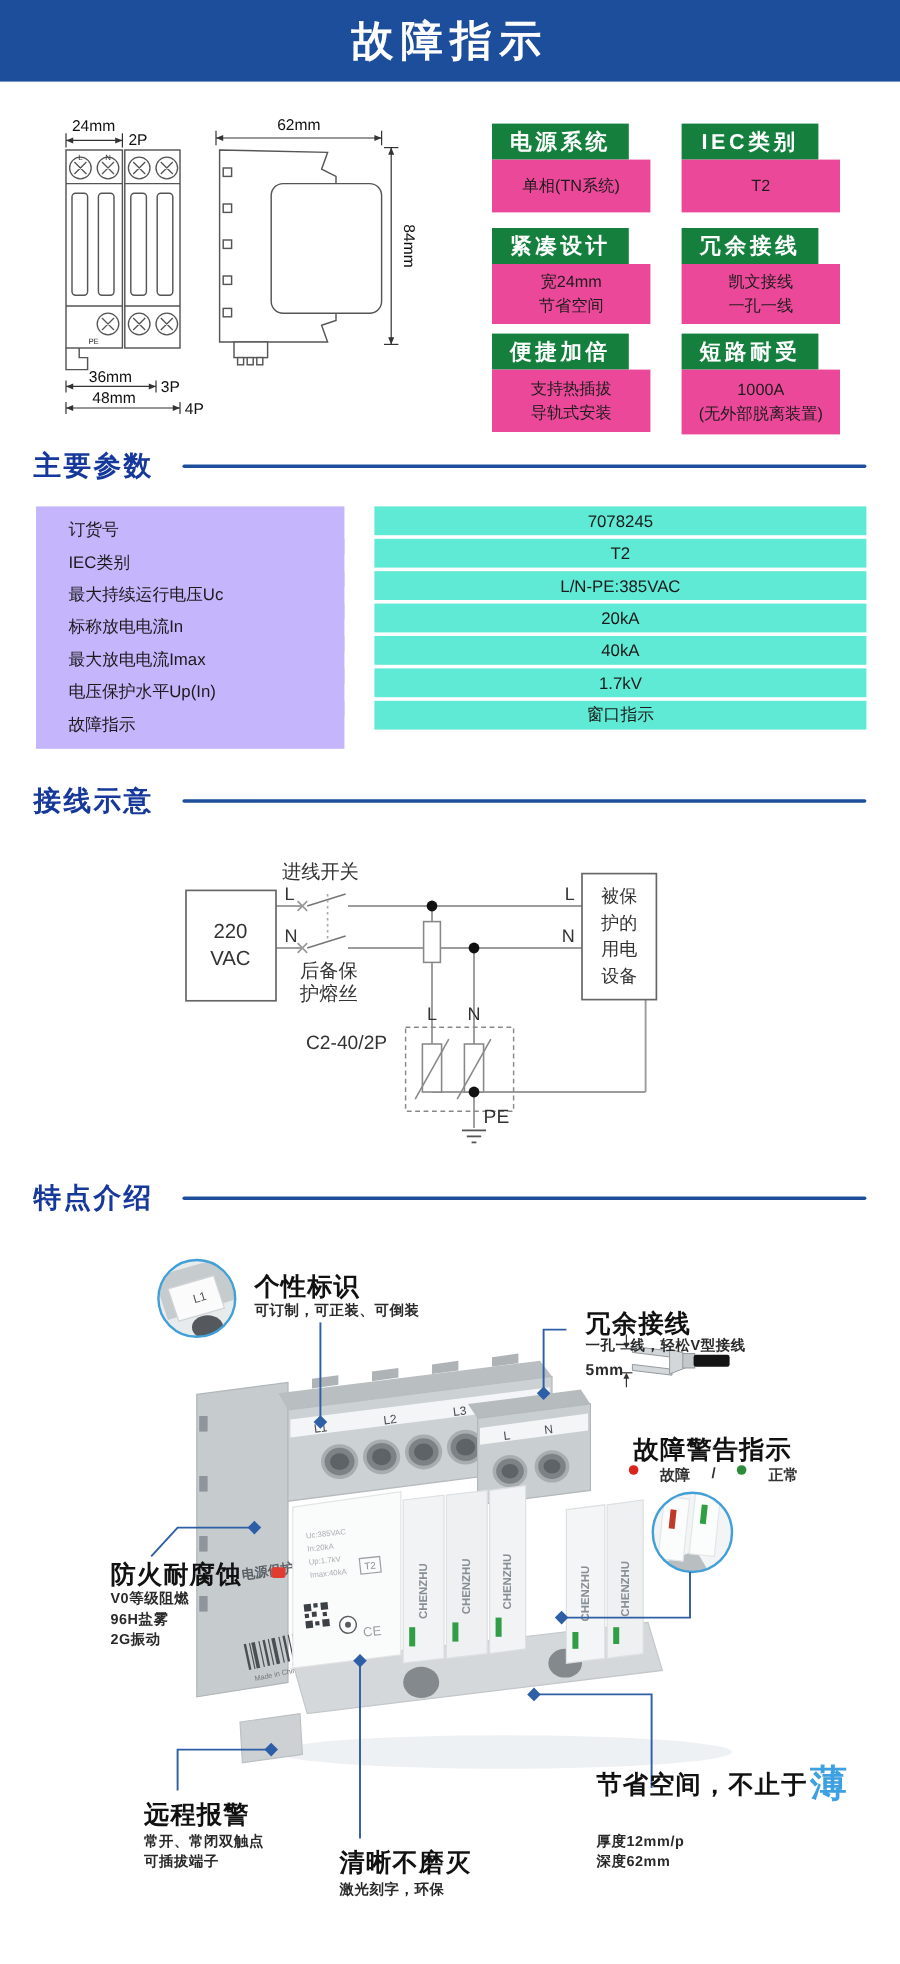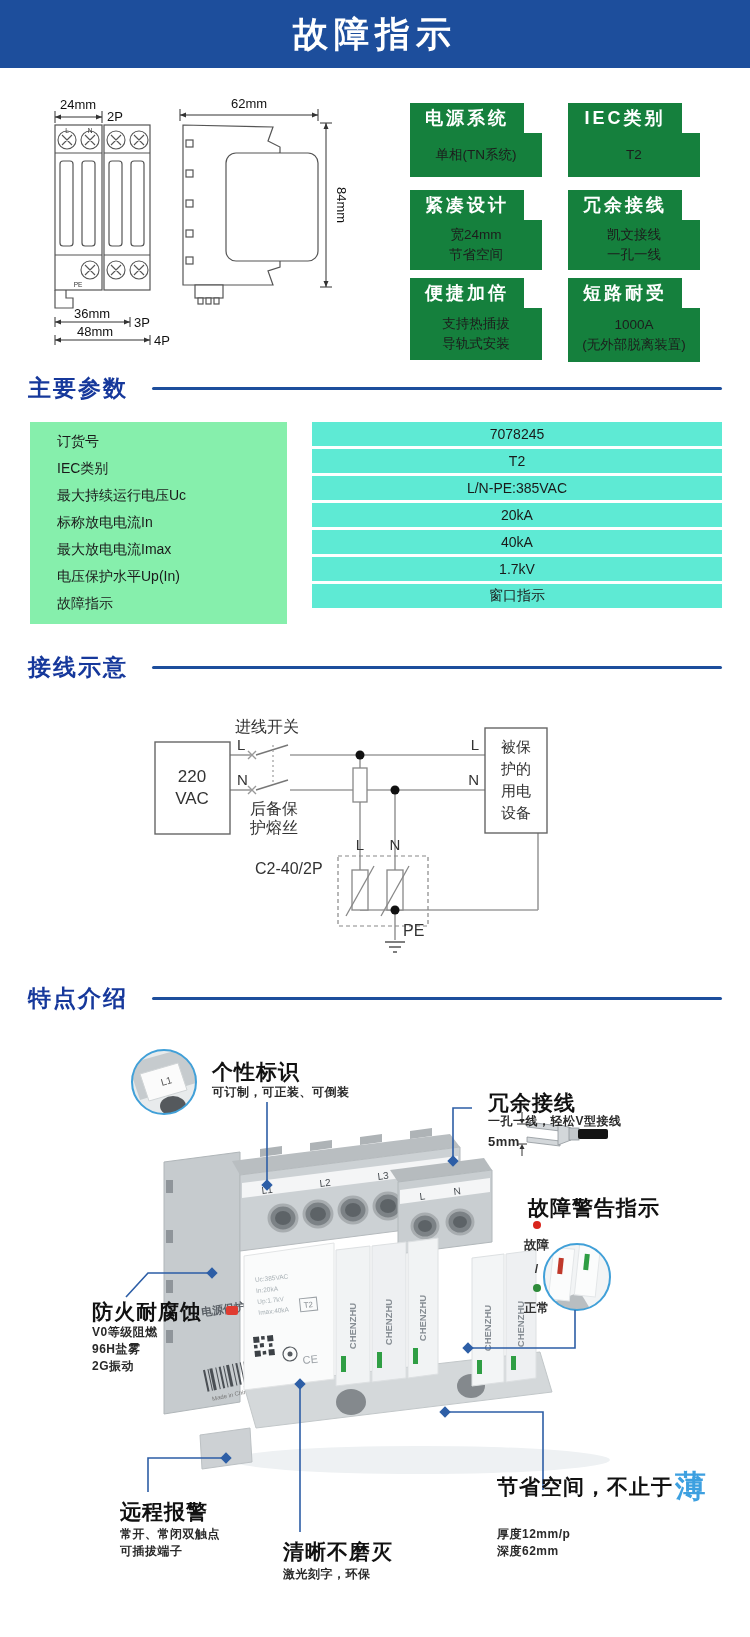--- a/index.html
+++ b/index.html
@@ -12,7 +12,7 @@
   
   .badge-head{width:114px;height:30px;background:#15803d;color:#fff;font-size:18px;font-weight:bold;
               letter-spacing:3px;display:flex;align-items:center;justify-content:center;}
-  .badge-body{width:132px;background:#15803d;display:flex;flex-direction:column;align-items:center;justify-content:center;
+  .badge-body{width:132px;background:#ec4899;display:flex;flex-direction:column;align-items:center;justify-content:center;
               font-size:13.5px;color:#1c1c1c;line-height:1.5;font-weight:500;text-align:center;}
   
   .sec-title{font-size:23px;font-weight:bold;color:#16389b;letter-spacing:2px;}

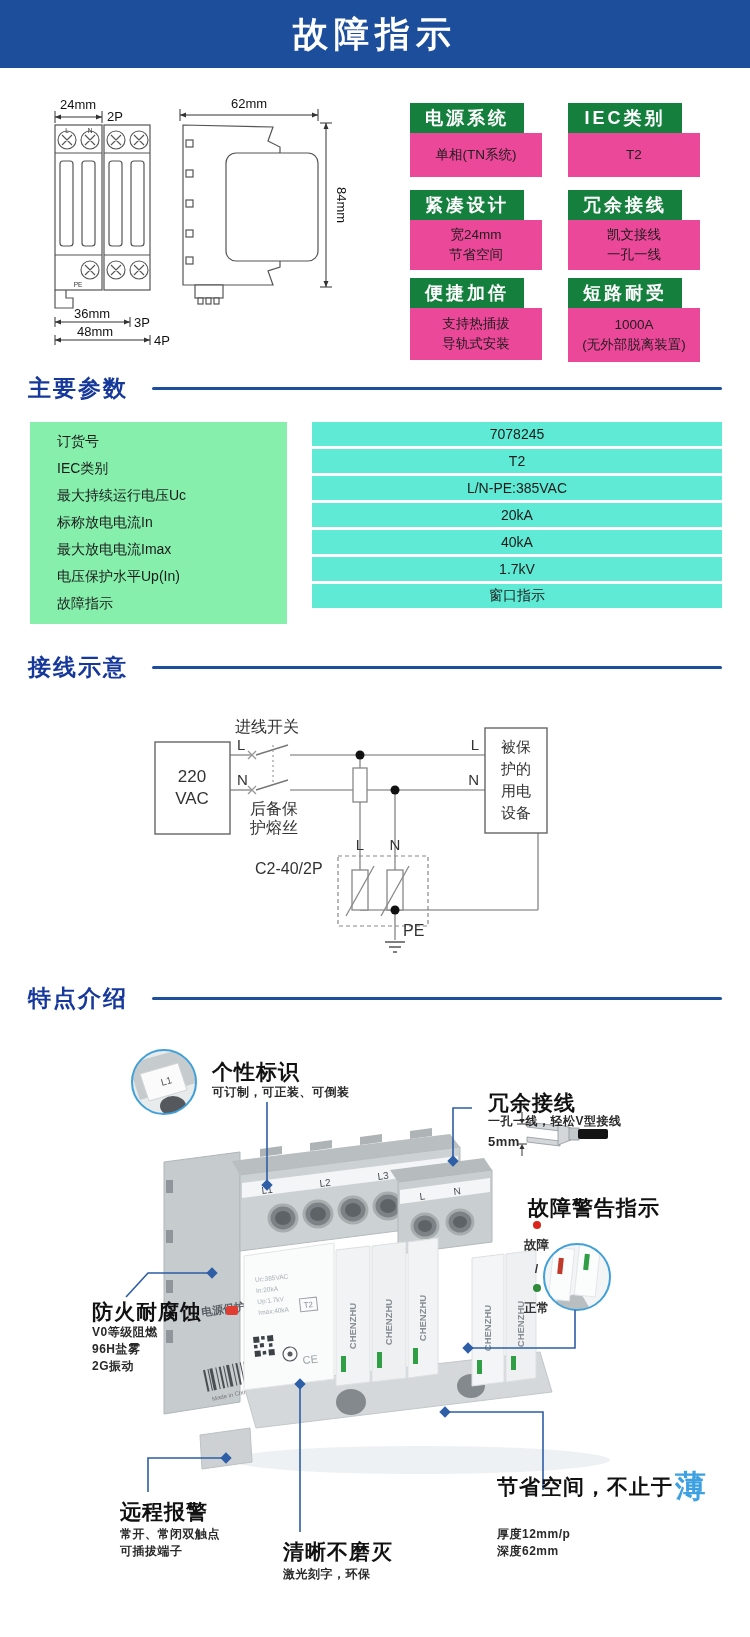--- a/index.html
+++ b/index.html
@@ -18,7 +18,7 @@
   .sec-title{font-size:23px;font-weight:bold;color:#16389b;letter-spacing:2px;}
   .sec-line{height:3px;background:#1d4e9c;border-radius:2px;}
   
-  .p-label{width:257px;height:40px;background:#86efac;display:flex;align-items:center;padding-left:27px;
+  .p-label{width:257px;height:40px;background:#c4b5fd;display:flex;align-items:center;padding-left:27px;
            box-sizing:border-box;font-size:14px;color:#1a1a1a;}
   .p-value{width:410px;height:24px;background:#5eead4;display:flex;align-items:center;justify-content:center;
            font-size:14px;color:#1a1a1a;}

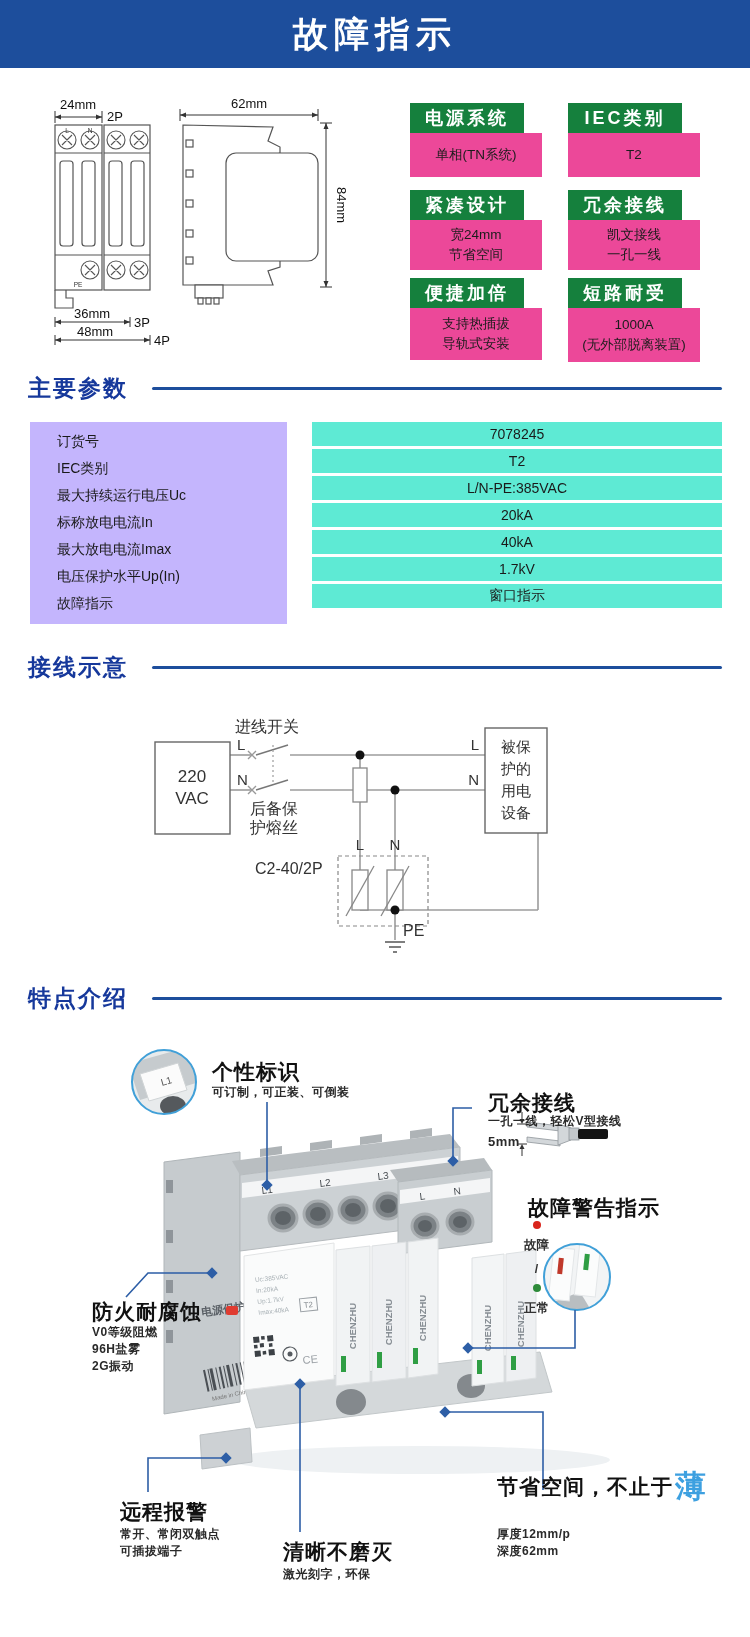--- a/index.html
+++ b/index.html
@@ -25,7 +25,7 @@
   
   .feat-title{font-size:21px;font-weight:bold;color:#111;letter-spacing:1px;}
   .feat-sub{font-size:12px;font-weight:bold;color:#2a2a2a;letter-spacing:0.5px;}
-  .legend-row{display:flex;align-items:center;gap:8px;font-size:12.5px;font-weight:bold;color:#333;flex-direction:column;}
+  .legend-row{display:flex;align-items:flex-start;gap:18px;font-size:12.5px;font-weight:bold;color:#333;}
   .dot{width:8px;height:8px;border-radius:50%;display:inline-block;}
   .dot-red{background:#d9251c;}
   .dot-green{background:#2e8b3a;}

